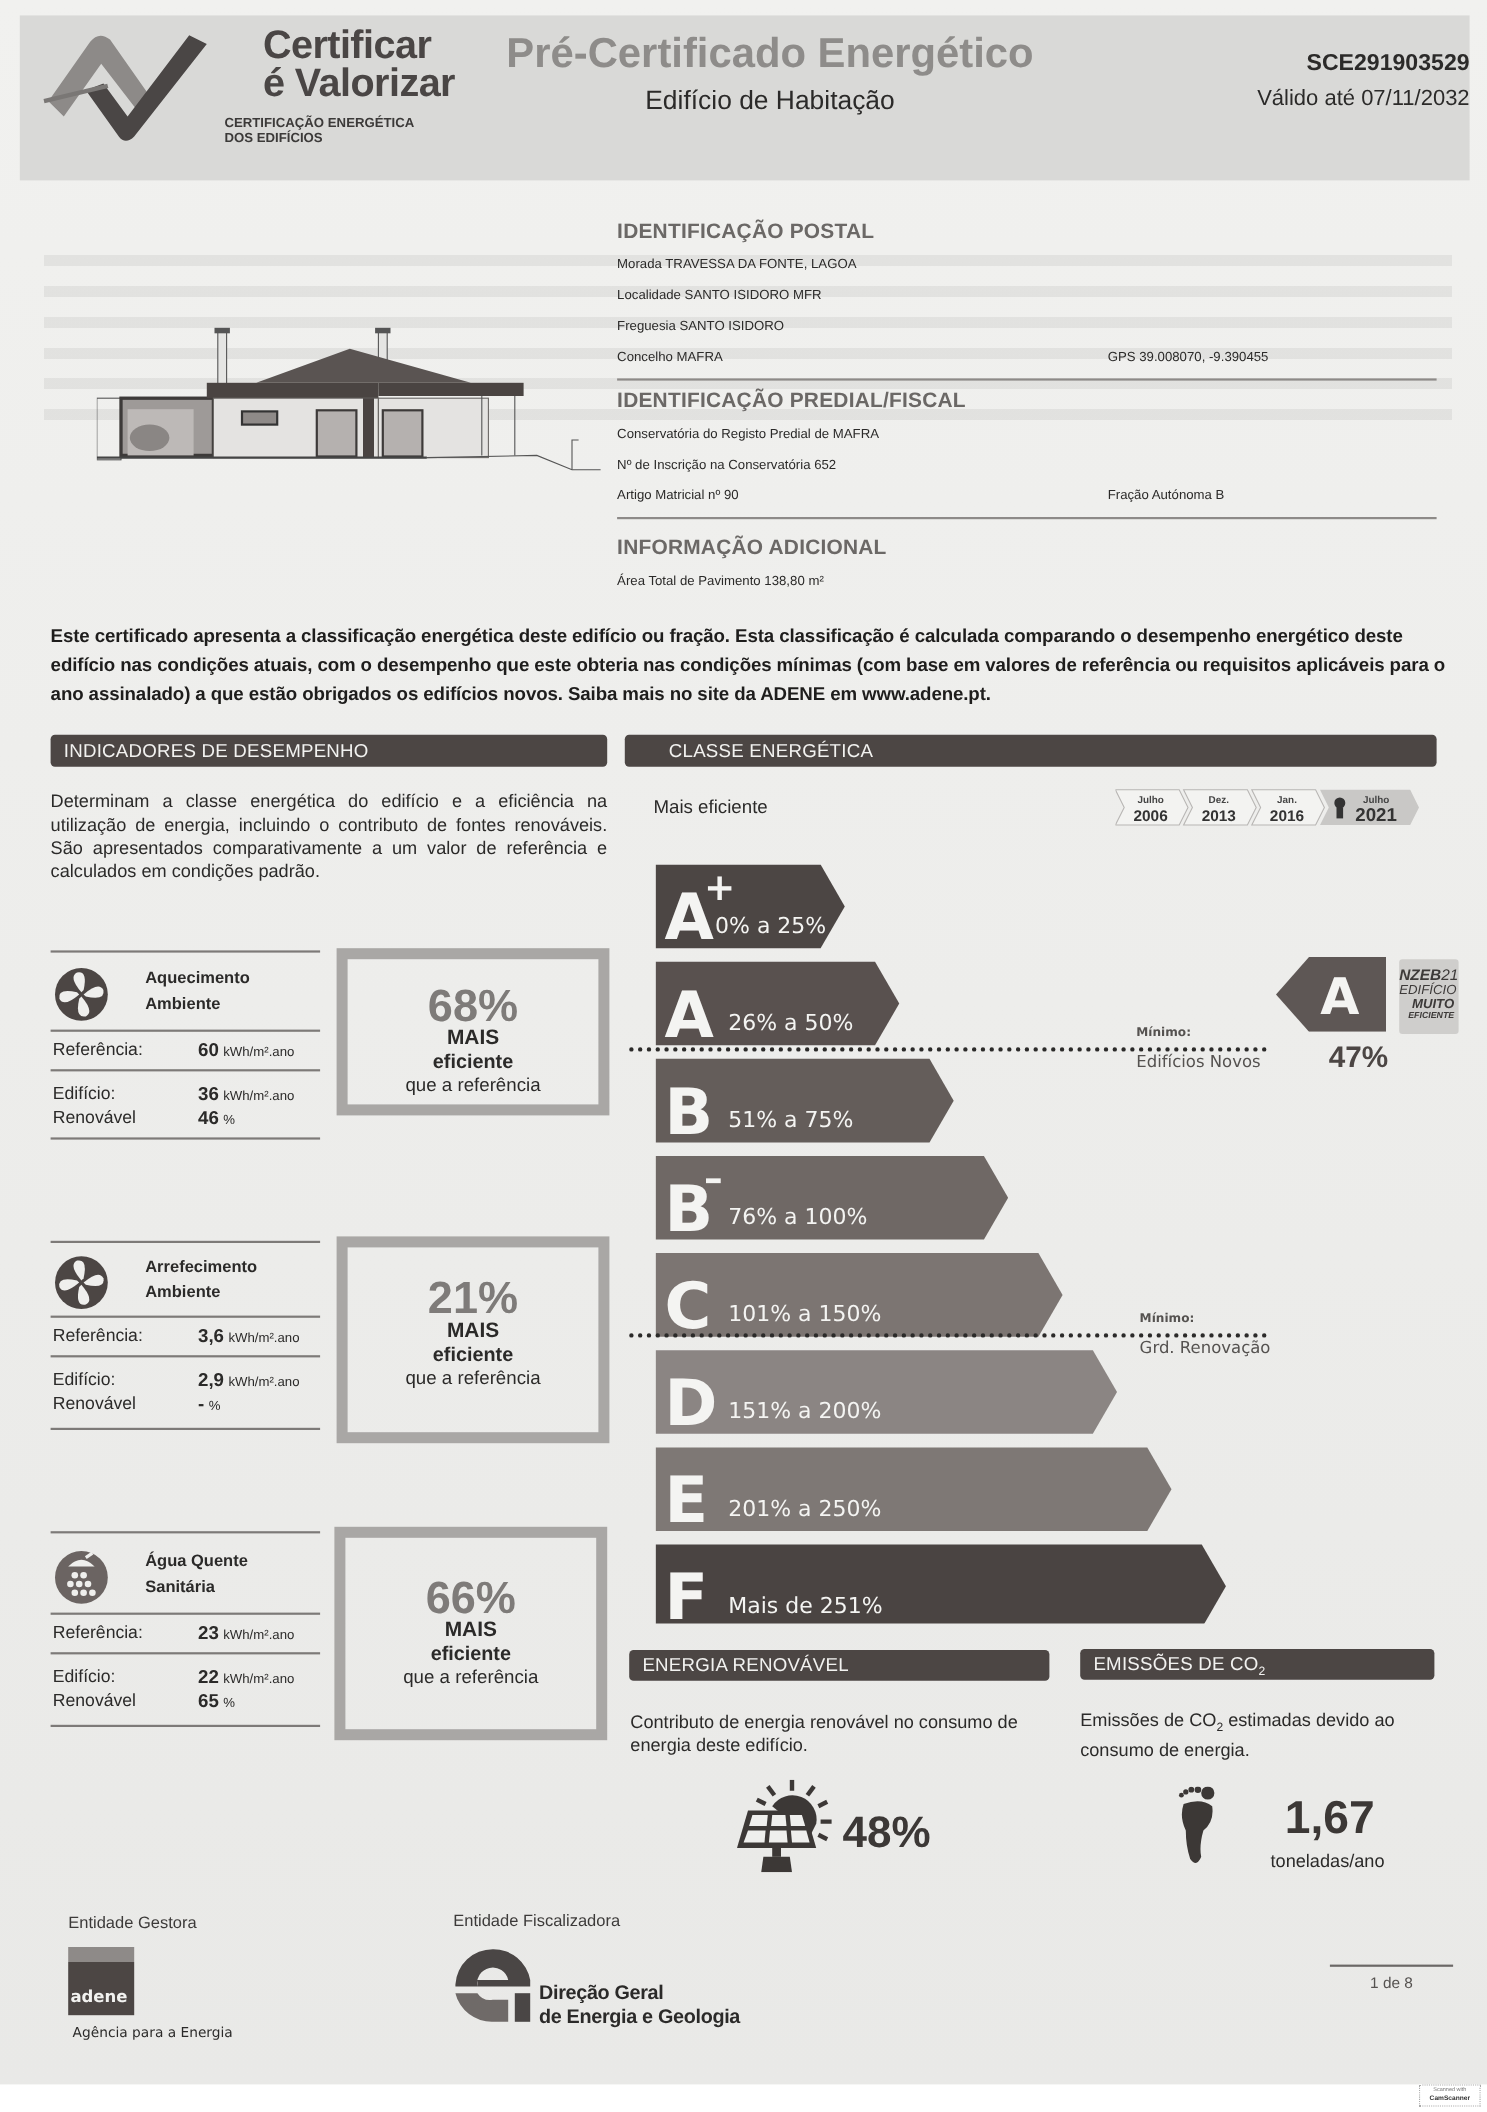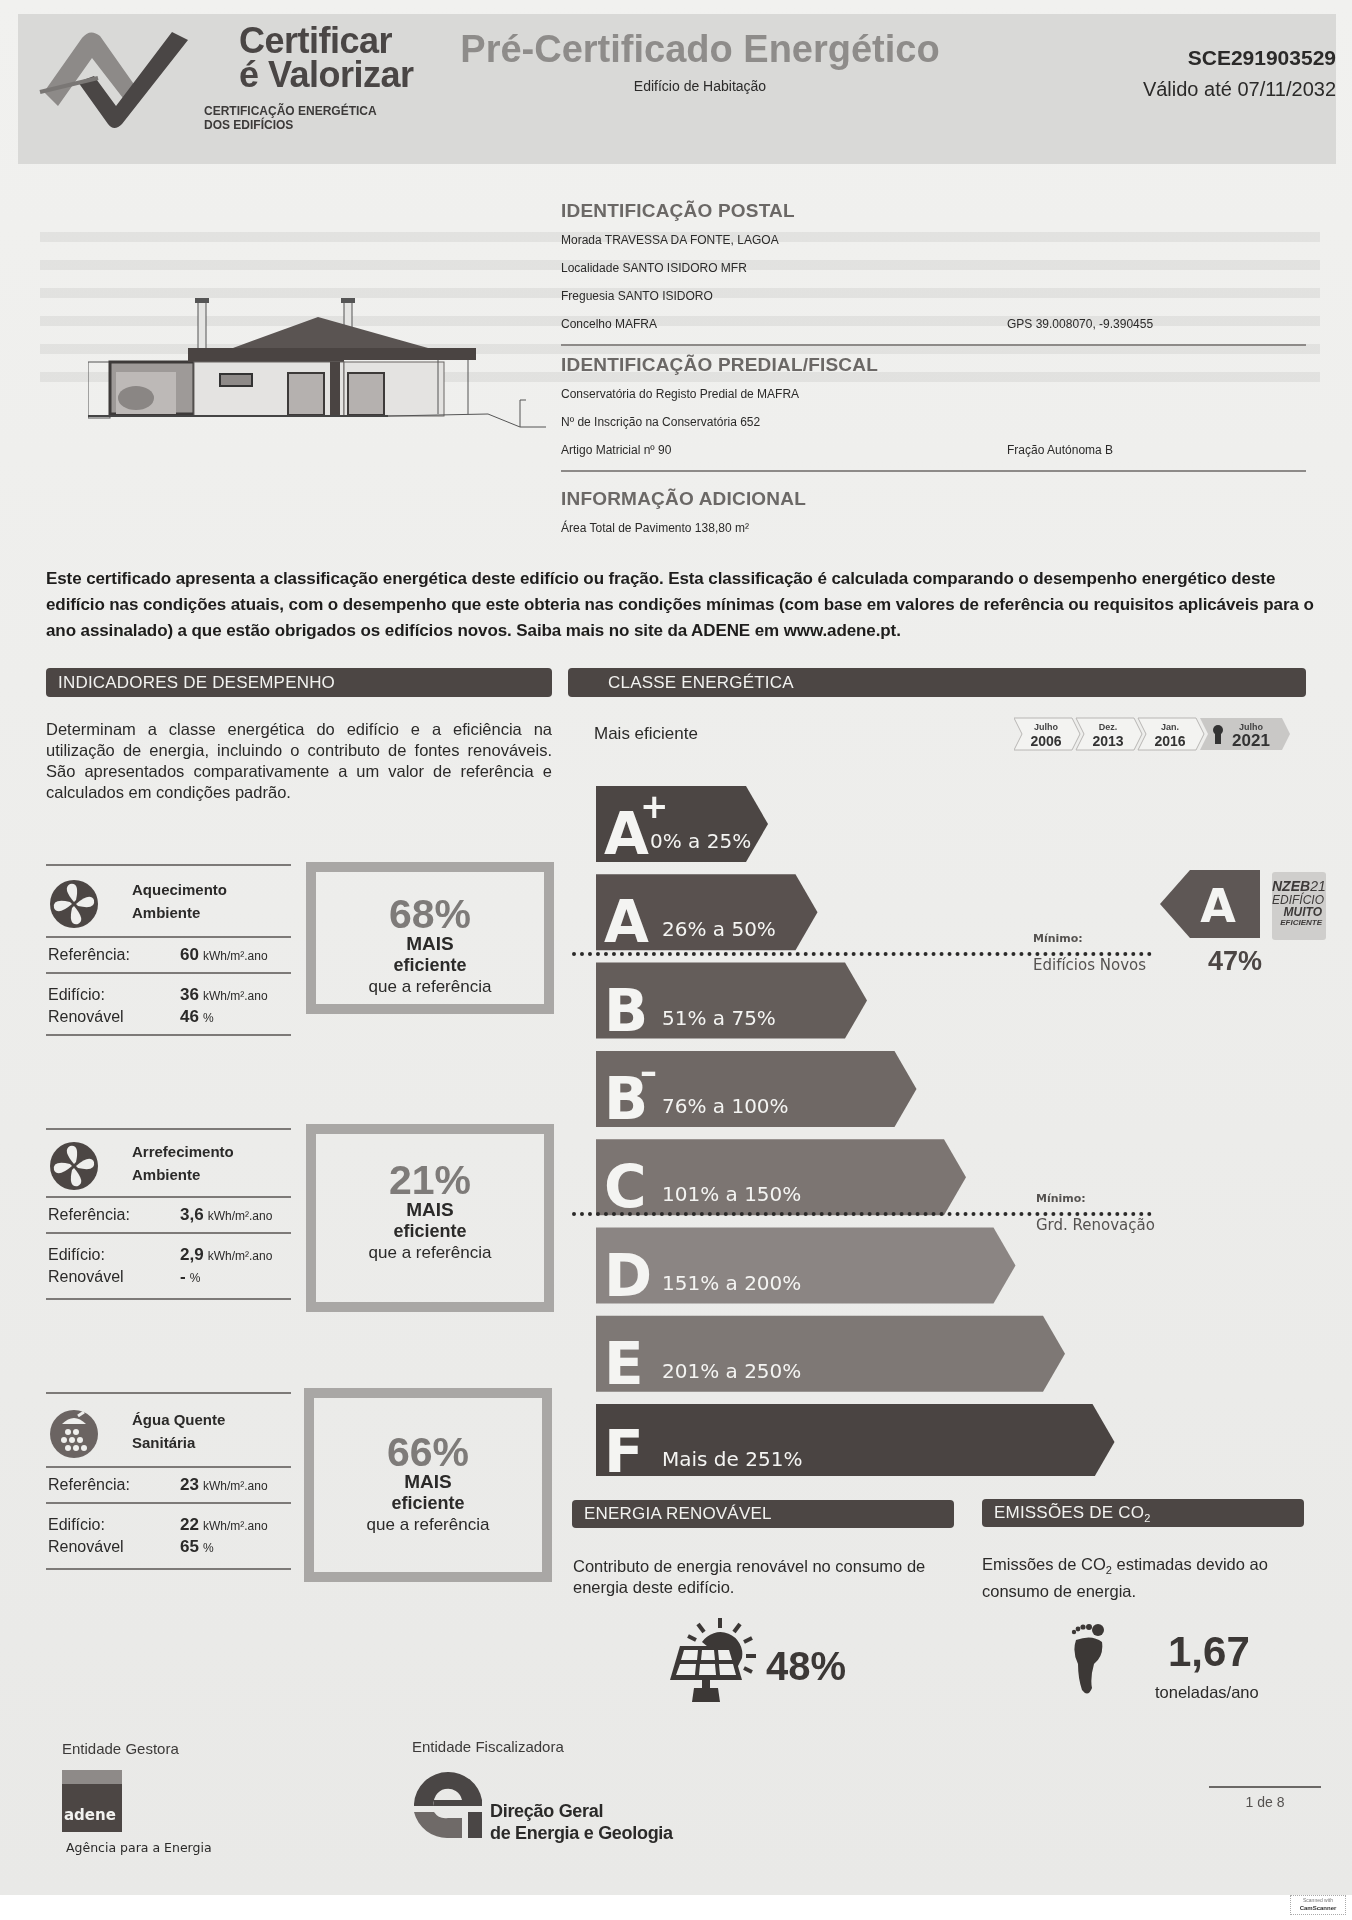--- a/index.html
+++ b/index.html
@@ -26,7 +26,7 @@
   .logo-title { position: absolute; left: 200px; top: 24px; font-weight: bold; font-size: 36px; line-height: 34px; color: #4a4645; letter-spacing: -0.5px; margin-left: 39px; }
   .logo-sub { position: absolute; left: 204px; top: 104px; font-size: 12px; line-height: 14px; font-weight: bold; color: #3c3a39; }
   .doc-title { position: absolute; left: 440px; top: 28px; width: 520px; text-align: center; font-weight: bold; font-size: 38px; color: #8e8c8a; }
-  .doc-subtitle { position: absolute; left: 440px; top: 78px; width: 520px; text-align: center; font-size: 14px; color: #2b2a29; }
+  .doc-subtitle { position: absolute; left: 440px; top: 78px; width: 520px; text-align: center; font-size: 24px; color: #2b2a29; }
   .cert-id { position: absolute; right: 16px; top: 46px; font-size: 21px; font-weight: bold; color: #2b2a29; text-align: right; }
   .cert-valid { position: absolute; right: 16px; top: 78px; font-size: 20px; color: #2b2a29; text-align: right; }
 

